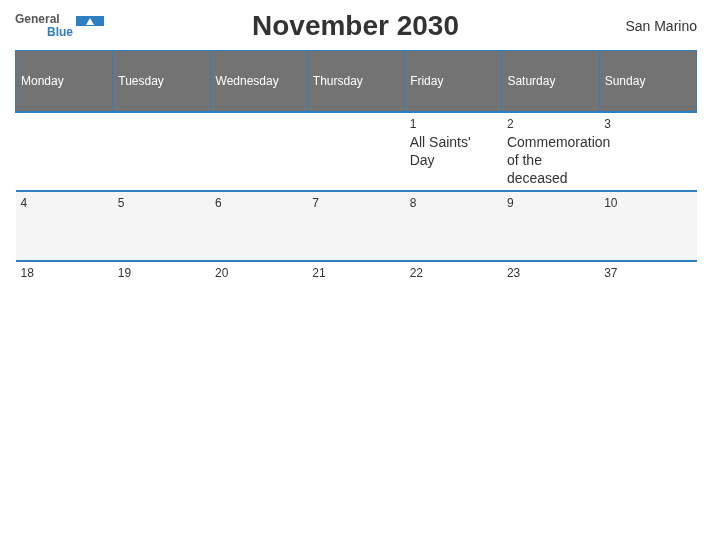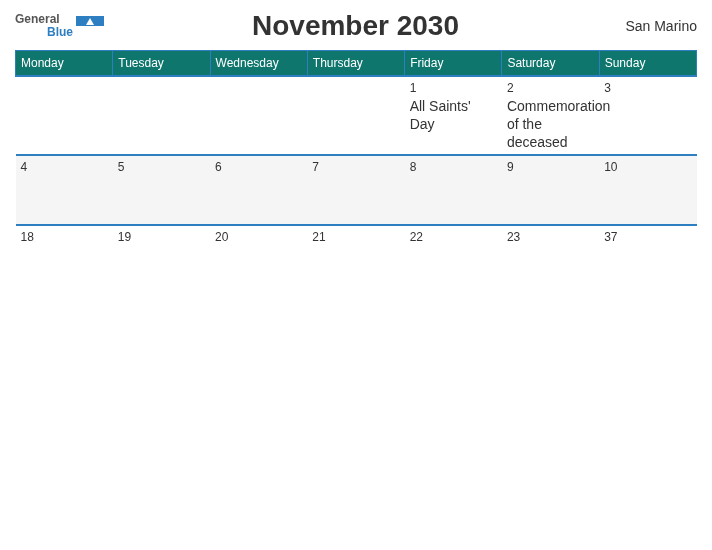--- a/index.html
+++ b/index.html
@@ -69,11 +69,11 @@
       table-layout: fixed;
     }
     .calendar-table thead tr th {
-      background: #0f766e;
+      background: #737373;
       color: #fff;
       font-size: 12px;
       font-weight: normal;
-      padding: 5px 5px;
+      padding: 23px 5px;
       text-align: left;
       border: 1px solid #2e7ec2;
     }

